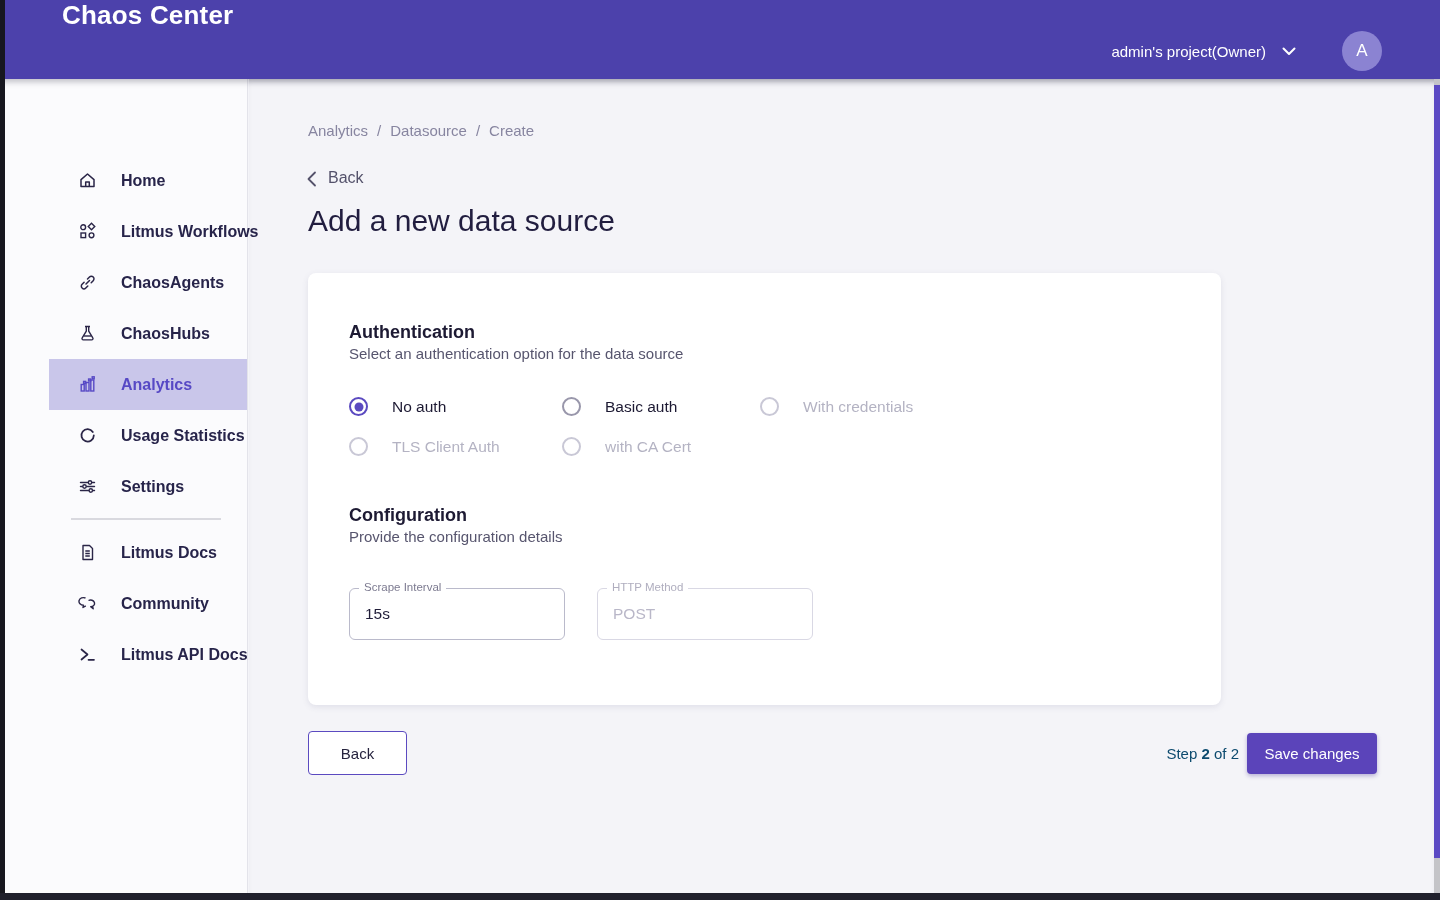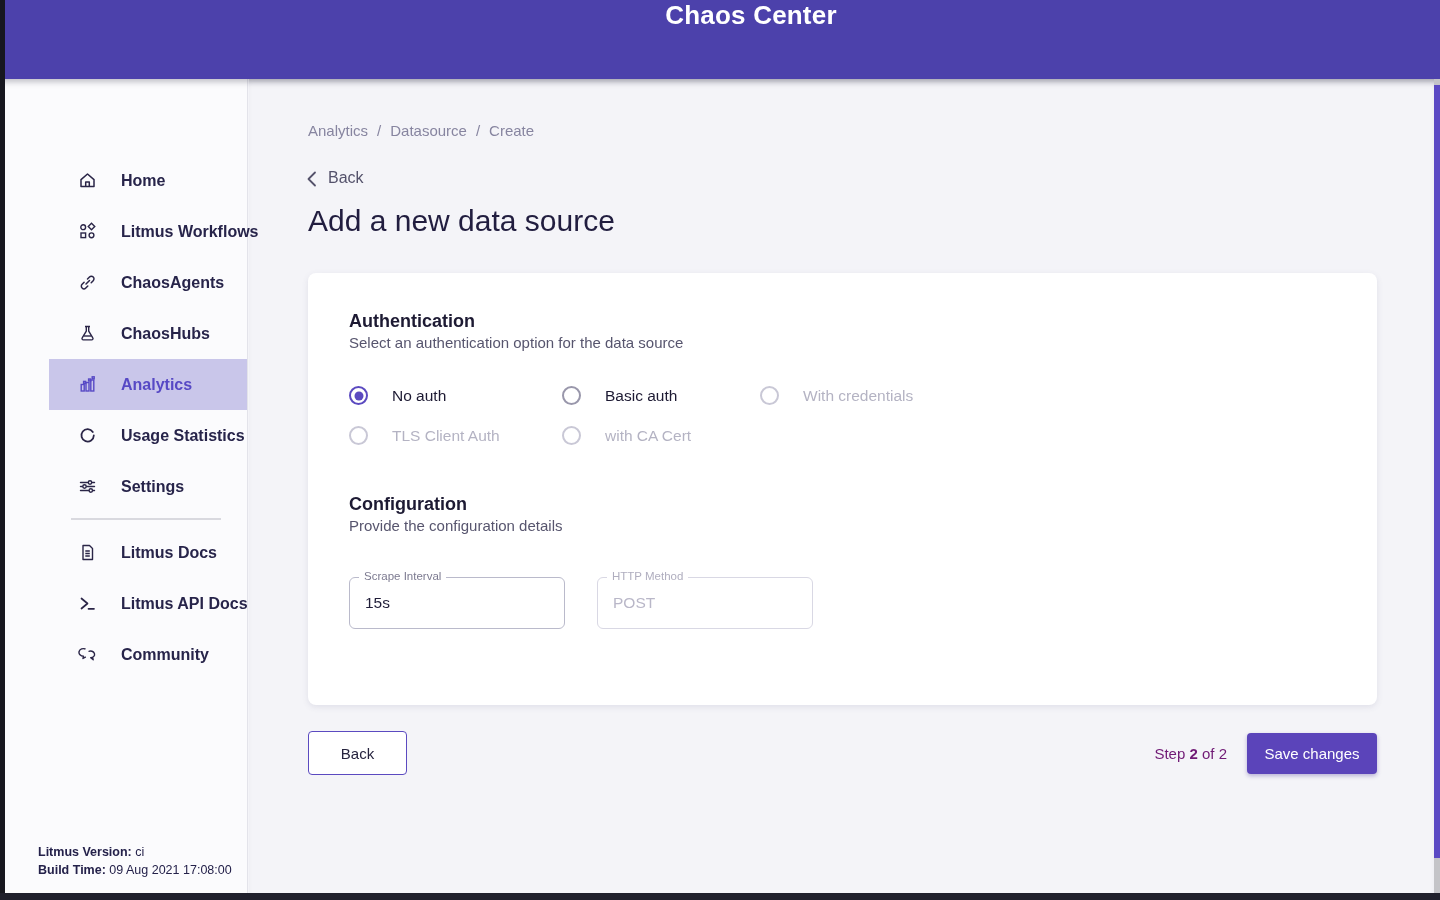--- a/index.html
+++ b/index.html
@@ -18,7 +18,7 @@
   
   .header {
     position:absolute; left:0; top:0; width:1440px; height:79px;
-    background:#4c41ab; display:flex; align-items:center; z-index:20;
+    background:#4c41ab; display:flex; z-index:20;
     box-shadow:0 3px 6px rgba(20,20,40,0.25);
     flex-direction:column;
   }

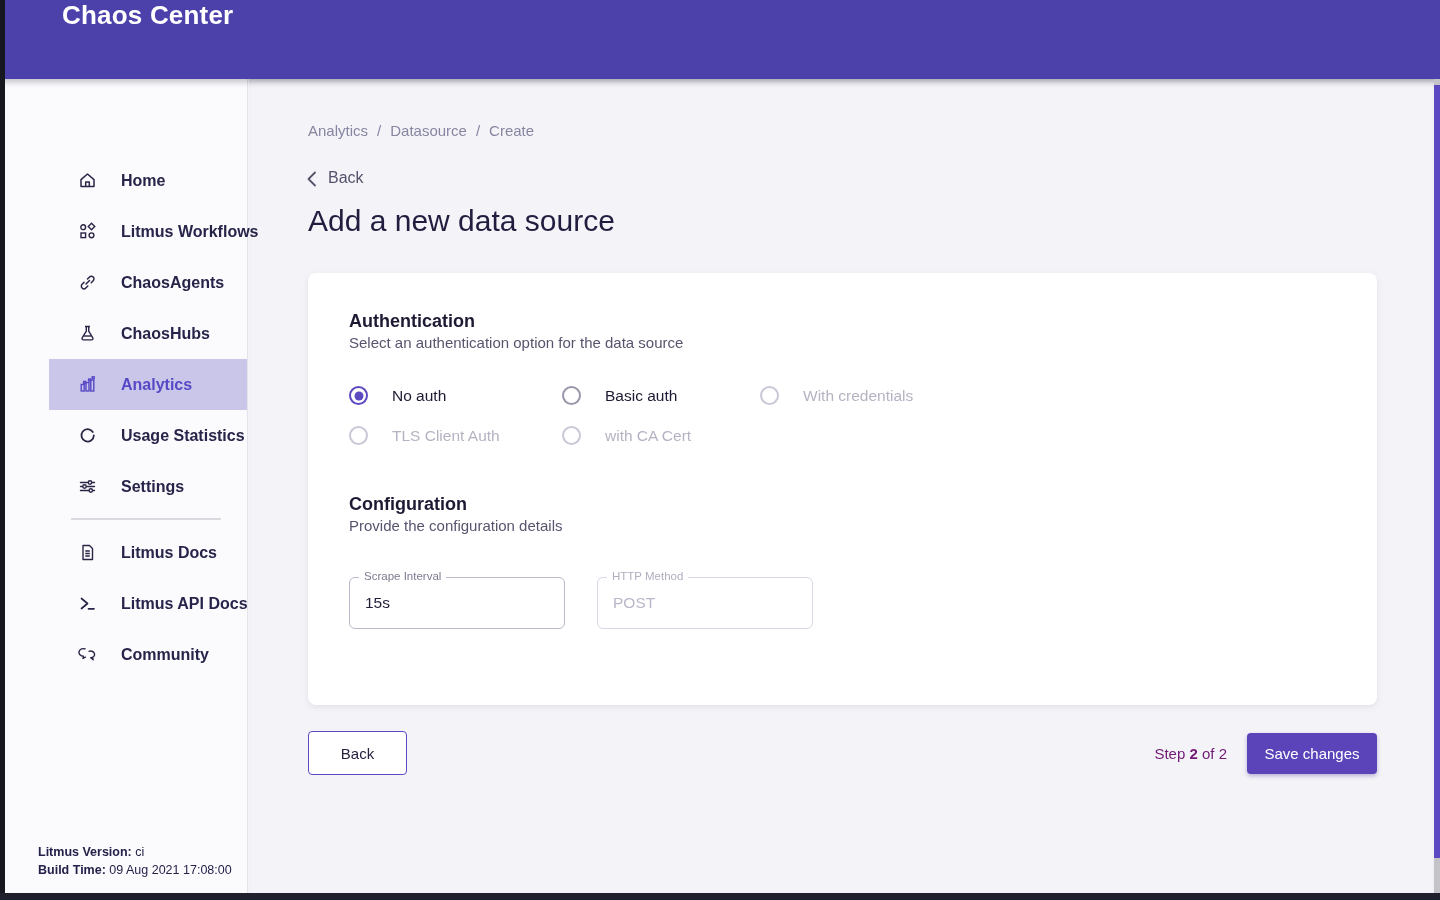--- a/index.html
+++ b/index.html
@@ -131,6 +131,19 @@
 
 <div class="header">
   <div class="app-title">Chaos Center</div>
+  <div class="header-right">
+    <div class="project-selector">
+      <span>admin's project(Owner)</span>
+      <span class="icon">
+        <svg width="14" height="9" viewBox="0 0 14 9">
+            <path d="M1.5 1.5 L7 7 L12.5 1.5" fill="none" stroke="#ffffff" stroke-width="2" stroke-linecap="round" stroke-linejoin="round"></path>
+          </svg>
+      </span>
+    </div>
+    <div class="avatar">
+      <span>A</span>
+    </div>
+  </div>
 </div>
 
 <div class="sidebar">

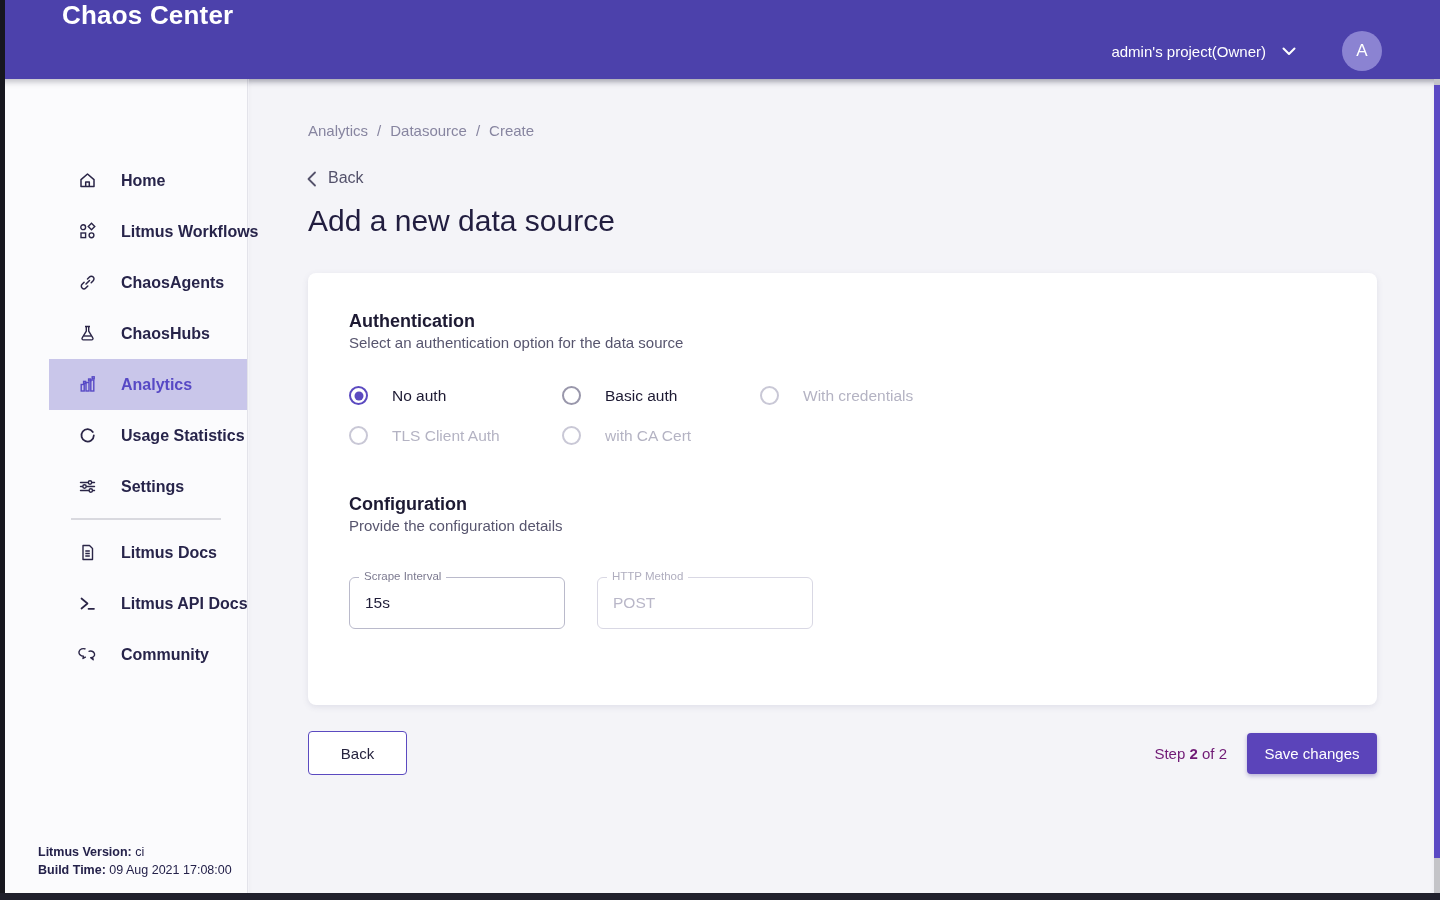--- a/index.html
+++ b/index.html
@@ -60,9 +60,9 @@
 
   
   .card {
-    position:absolute; left:59px; top:194px; width:1069px; height:432px;
+    position:absolute; left:59px; top:194px; width:913px; height:432px;
     background:#ffffff; border-radius:8px; box-shadow:0 2px 6px rgba(80,80,120,0.12);
-    padding:38px 40px 0 41px;
+    padding:49px 40px 0 41px;
   }
   .section-title { font-size:18px; font-weight:700; color:#1d1a33; }
   .section-subtitle { font-size:15px; color:#57556e; margin-top:2px; }

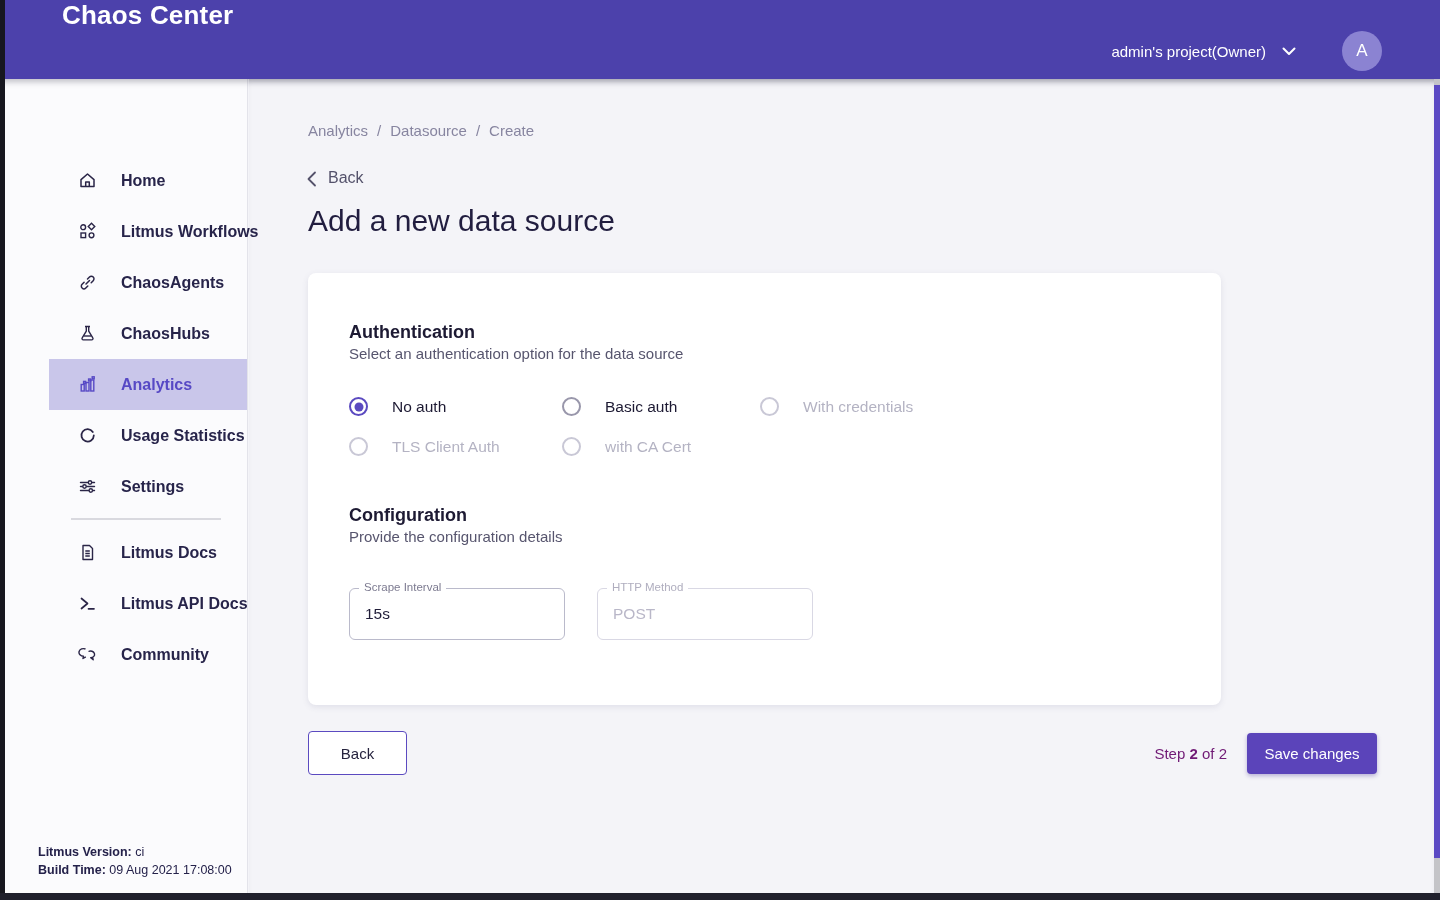--- a/index.html
+++ b/index.html
@@ -230,21 +230,21 @@
     </div>
     <div class="nav-item">
       <span class="icon">
+        <svg width="19" height="19" viewBox="0 0 19 19" fill="none" stroke="currentColor" stroke-width="1.4" stroke-linejoin="round">
+          <path d="M7.5 4 a4.5 3.8 0 1 0 -2 7.2 L5 13.5 l2.8-1.6"></path>
+            <path d="M10.5 6.5 a4 3.4 0 1 1 2.2 6.3 l2.5 2 -0.6-2.6"></path>
+        </svg>
+      </span>
+      <span>Community</span>
+    </div>
+    <div class="nav-item">
+      <span class="icon">
         <svg width="19" height="19" viewBox="0 0 19 19" fill="none" stroke="currentColor" stroke-width="1.7" stroke-linecap="round" stroke-linejoin="round">
           <path d="M3.5 4.5 L9.5 9.5 L3.5 14.5"></path>
             <path d="M10.5 14.8 h5.5"></path>
         </svg>
       </span>
       <span>Litmus API Docs</span>
-    </div>
-    <div class="nav-item">
-      <span class="icon">
-        <svg width="19" height="19" viewBox="0 0 19 19" fill="none" stroke="currentColor" stroke-width="1.4" stroke-linejoin="round">
-          <path d="M7.5 4 a4.5 3.8 0 1 0 -2 7.2 L5 13.5 l2.8-1.6"></path>
-            <path d="M10.5 6.5 a4 3.4 0 1 1 2.2 6.3 l2.5 2 -0.6-2.6"></path>
-        </svg>
-      </span>
-      <span>Community</span>
     </div>
   </div>
   <div class="version-box">

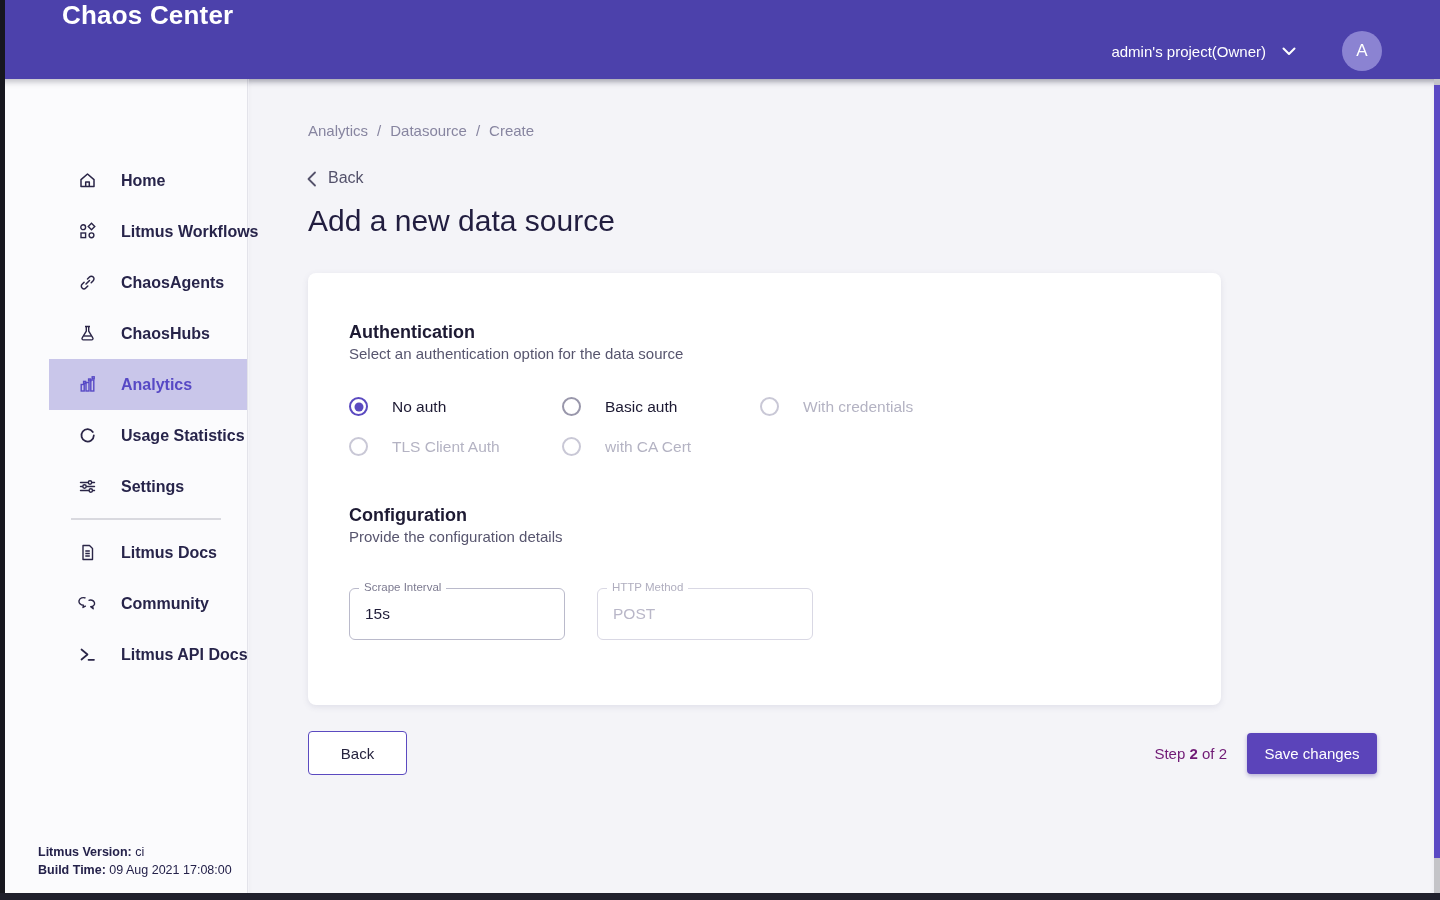--- a/index.html
+++ b/index.html
@@ -109,7 +109,7 @@
     width:99px; height:44px; background:#ffffff; border:1px solid #5b4ac0; border-radius:4px;
     font-family:inherit; font-size:15px; color:#26233e; cursor:pointer;
   }
-  .step-text { margin-left:auto; font-size:15px; color:#701a75; margin-right:20px; white-space:pre; }
+  .step-text { margin-left:auto; font-size:15px; color:#0c4a6e; margin-right:8px; white-space:pre; }
   .step-text b { font-weight:700; }
   .save-button {
     width:130px; height:41px; background:#5b44ba; border:none; border-radius:4px;

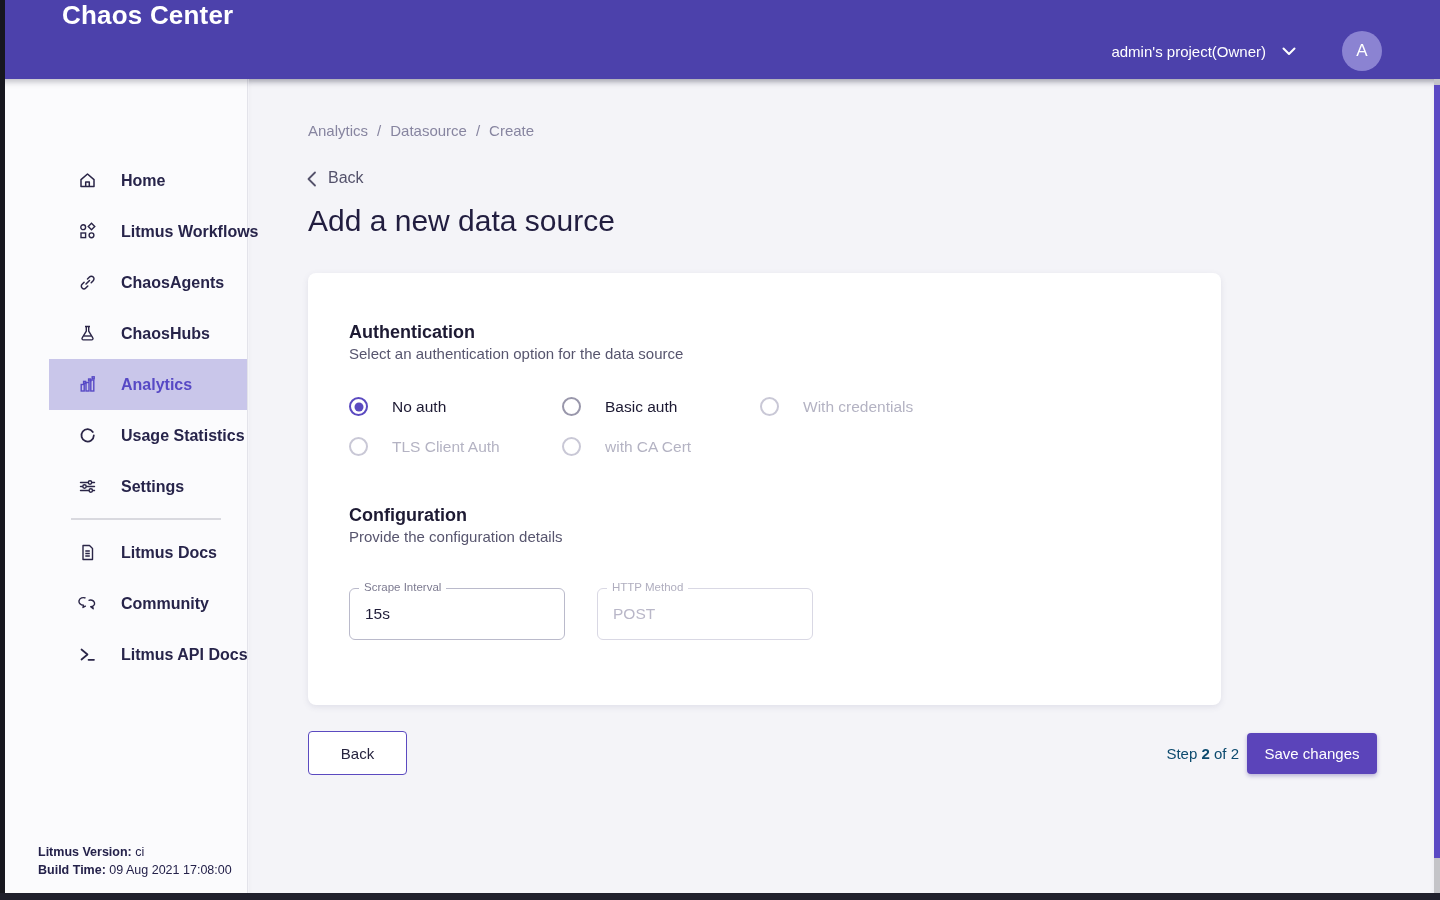--- a/index.html
+++ b/index.html
@@ -247,10 +247,6 @@
       <span>Litmus API Docs</span>
     </div>
   </div>
-  <div class="version-box">
-    <div><b>Litmus Version:</b><span> ci</span></div>
-    <div><b>Build Time:</b><span> 09 Aug 2021 17:08:00</span></div>
-  </div>
 </div>
 
 <div class="main">

